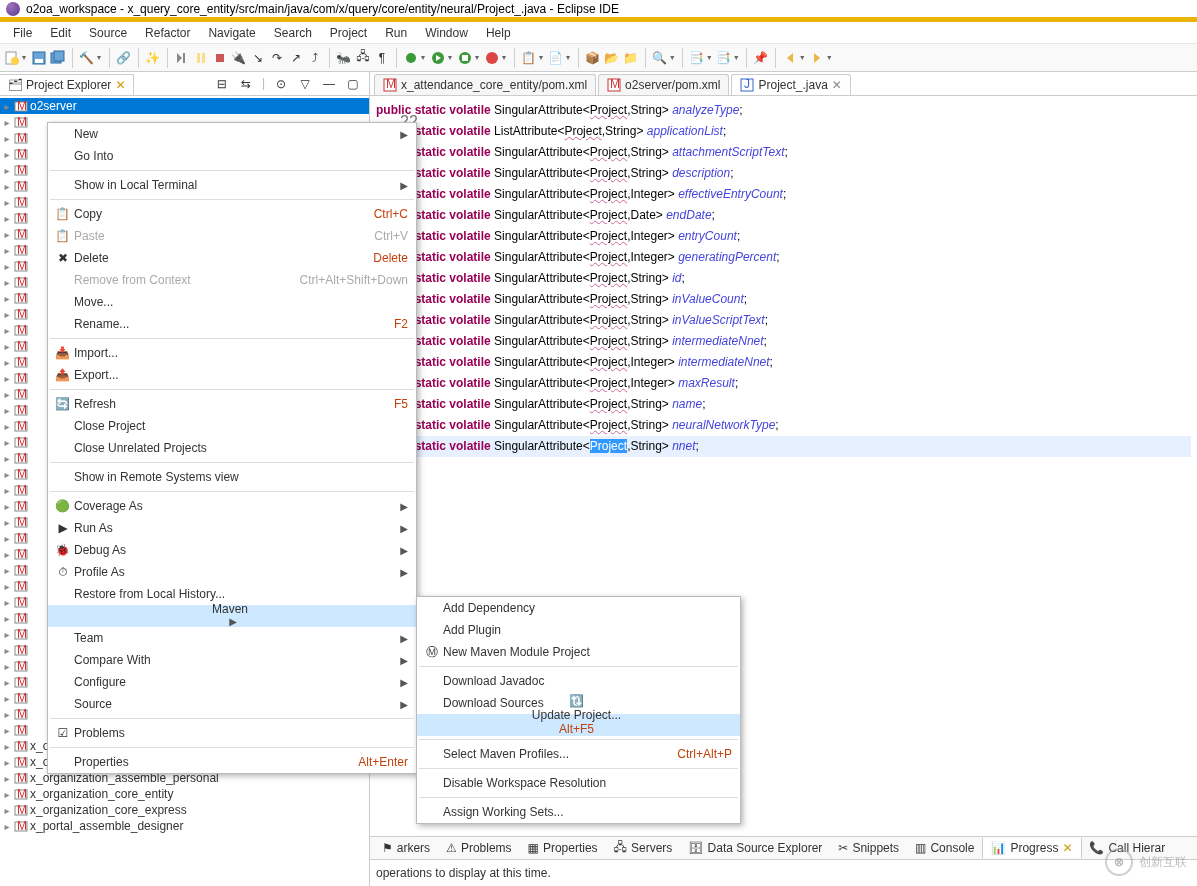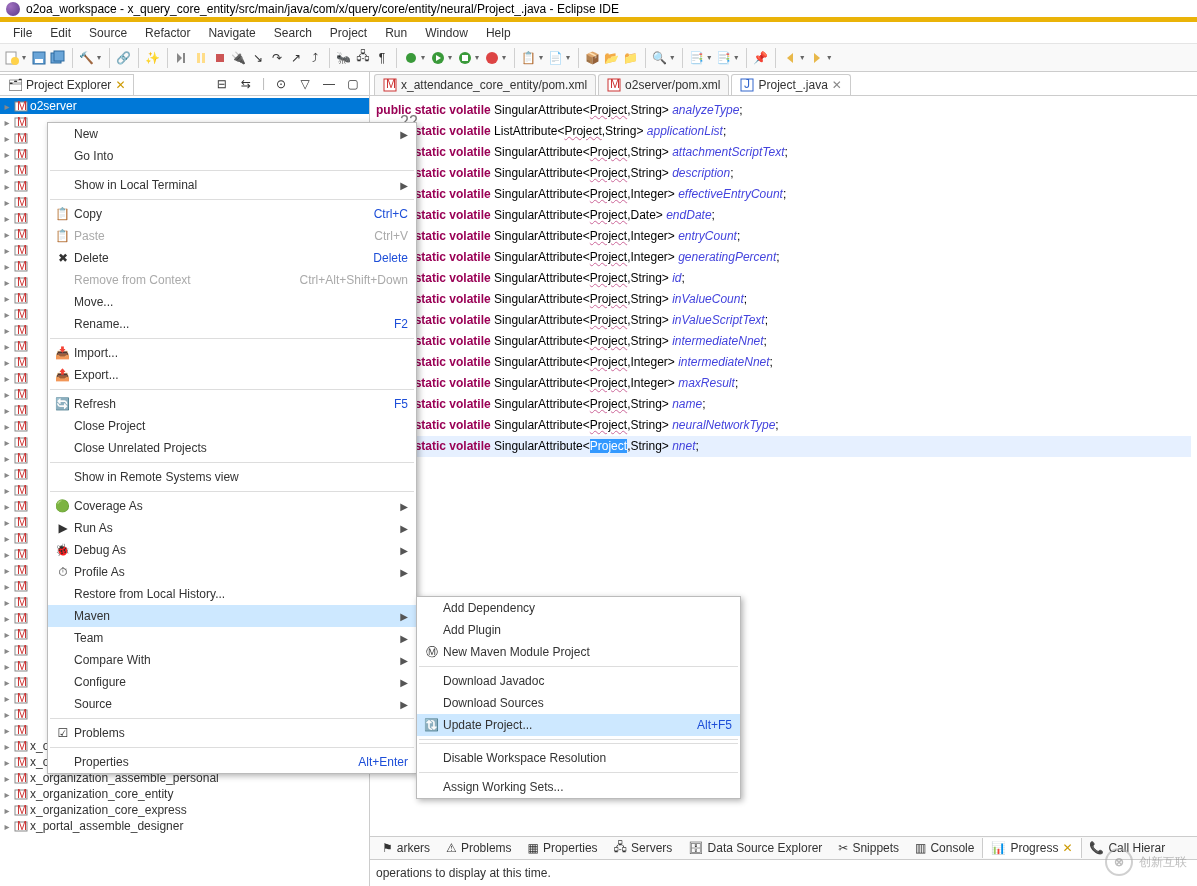--- a/index.html
+++ b/index.html
@@ -43,7 +43,7 @@
   .ctx-row:hover, .ctx-row.hov { background: #cde8ff; }
   .ctx-icon { width: 22px; display:flex; justify-content:center; }
   .ctx-label { flex: 1; }
-  .ctx-key { color: #1d4ed8; }
+  .ctx-key { color: #c2410c; }
   .ctx-arrow { color: #555; font-size: 10px; margin-left: 6px; }
   .ctx-sep { height: 1px; background: #ddd; margin: 3px 2px; }
   .ctx-row.disabled .ctx-label, .ctx-row.disabled .ctx-key { color: #aaa; }

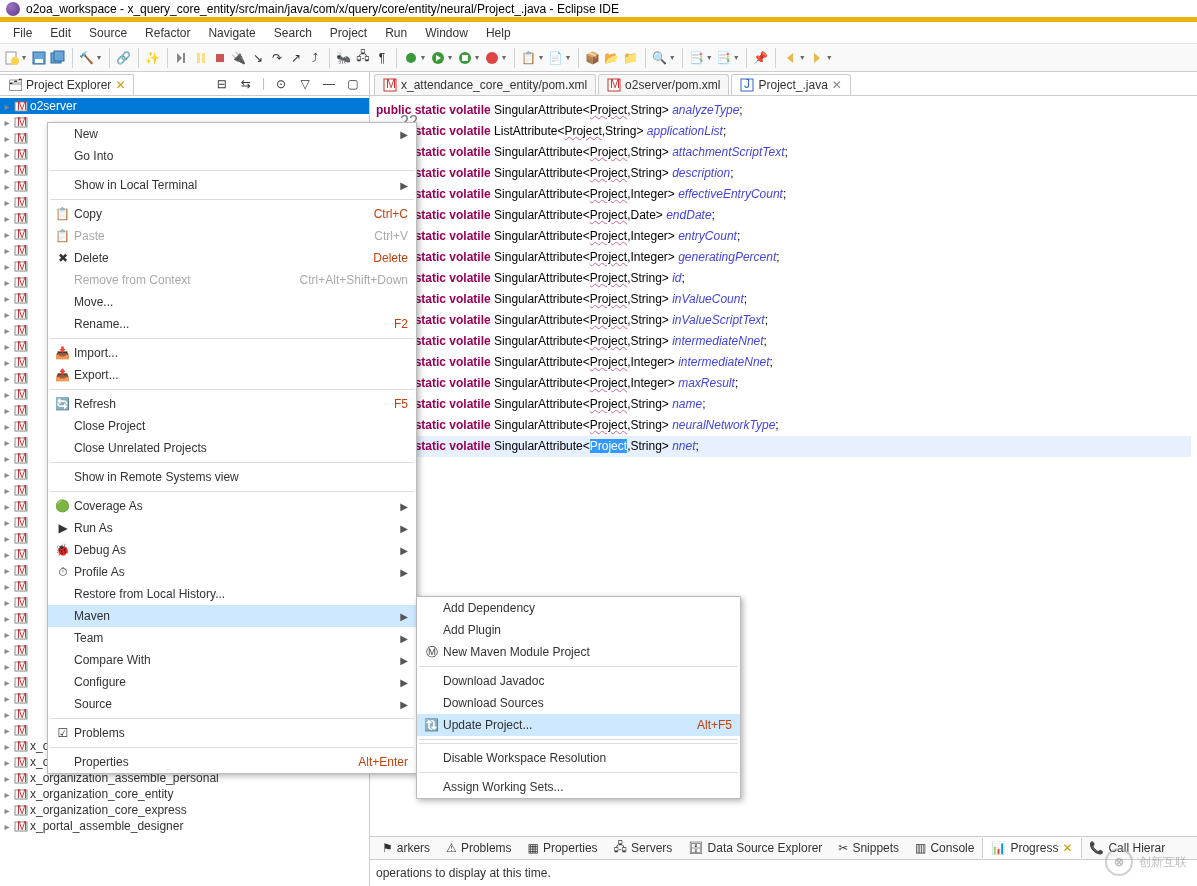--- a/index.html
+++ b/index.html
@@ -40,7 +40,7 @@
   .ctx-menu.m1 { left: 47px; top: 122px; width: 370px; }
   .ctx-menu.m2 { left: 416px; top: 596px; width: 325px; }
   .ctx-row { display: flex; align-items: center; height: 22px; padding: 0 8px 0 4px; cursor: default; justify-content: flex-end; }
-  .ctx-row:hover, .ctx-row.hov { background: #cde8ff; }
+  .ctx-row:hover, .ctx-row.hov { background: #cde8ff; flex-direction: column; }
   .ctx-icon { width: 22px; display:flex; justify-content:center; }
   .ctx-label { flex: 1; }
   .ctx-key { color: #c2410c; }

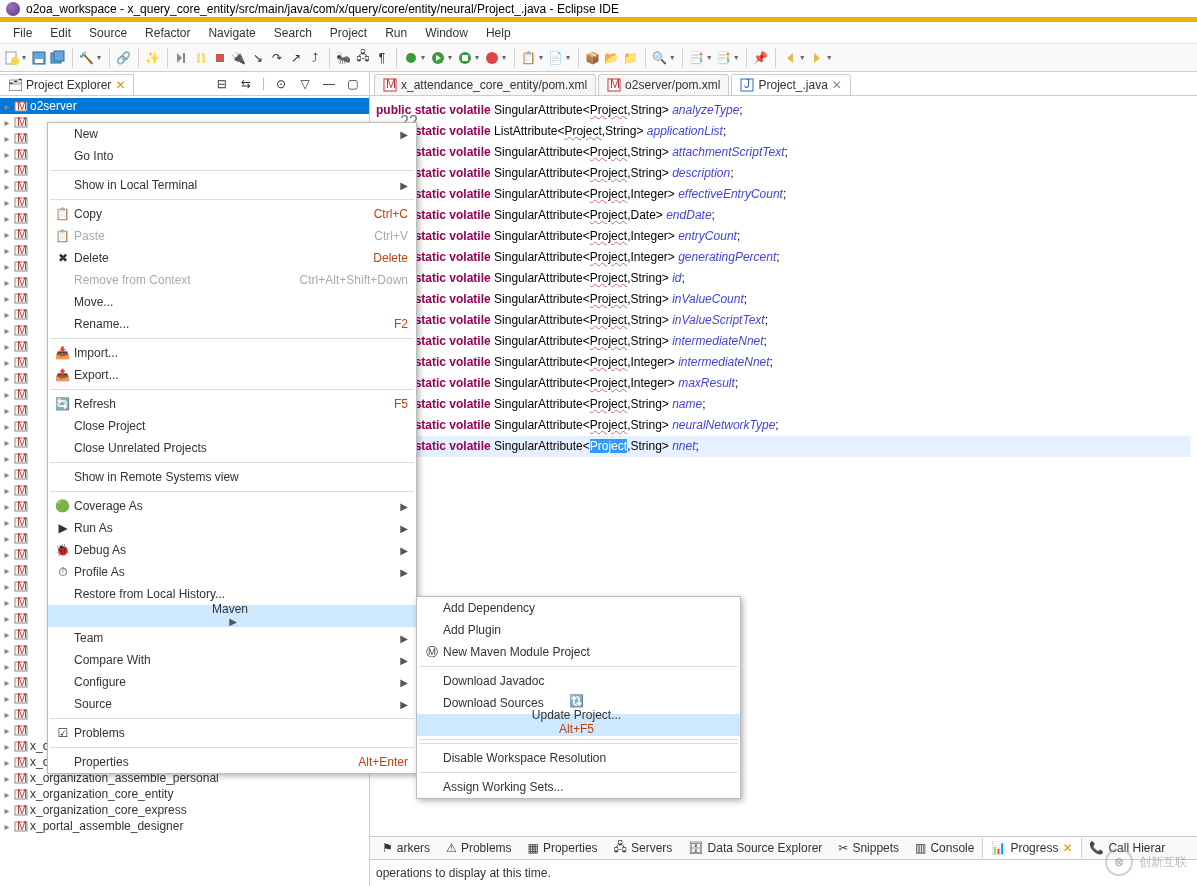--- a/index.html
+++ b/index.html
@@ -897,6 +897,11 @@
       <span class="ctx-key">Alt+F5</span>
     </div>
     <div class="ctx-sep"></div>
+    <div class="ctx-row">
+      <span class="ctx-icon"></span>
+      <span class="ctx-label">Select Maven Profiles...</span>
+      <span class="ctx-key">Ctrl+Alt+P</span>
+    </div>
     <div class="ctx-sep"></div>
     <div class="ctx-row">
       <span class="ctx-icon"></span>

